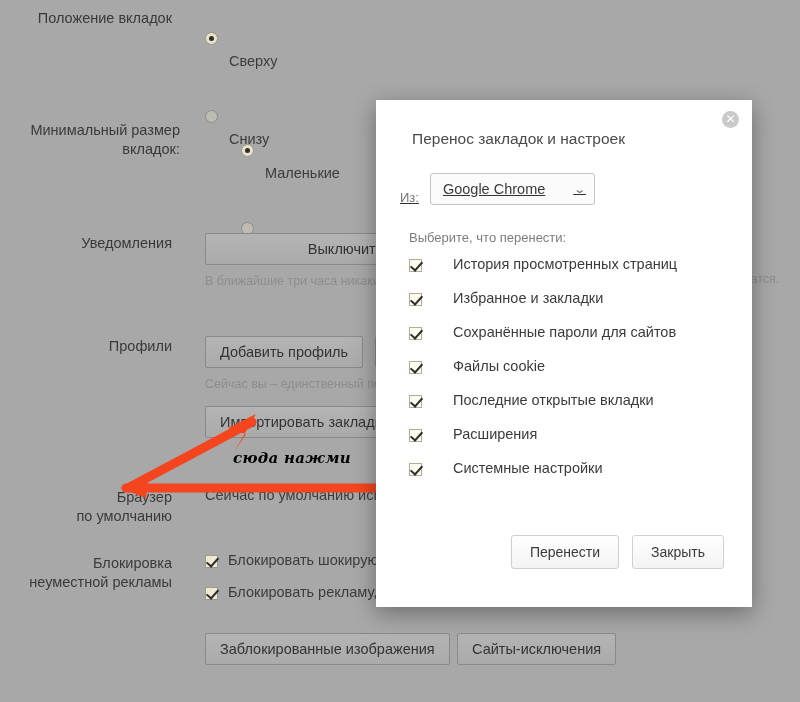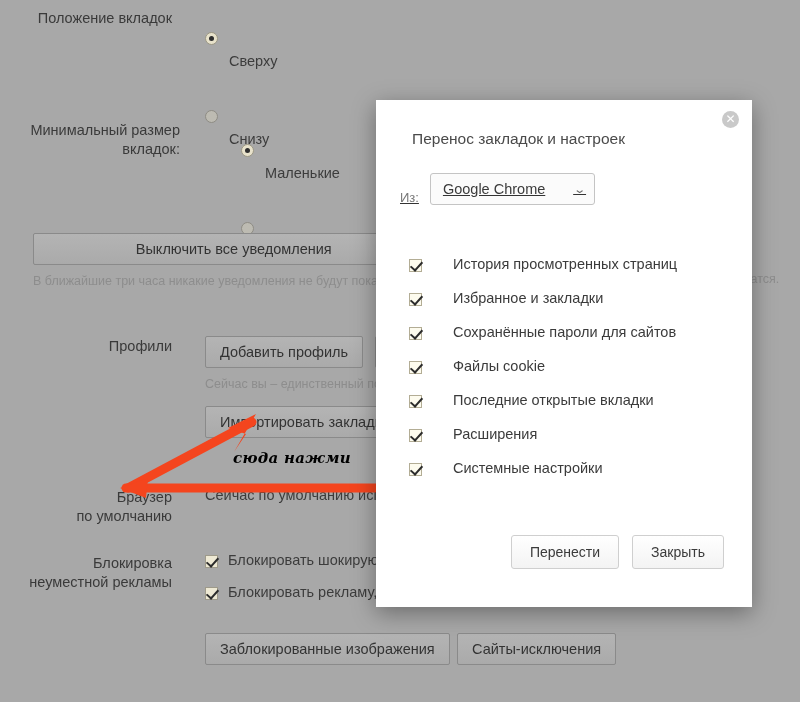--- a/index.html
+++ b/index.html
@@ -342,6 +342,7 @@
   </div>
 
   <div class="row" id="row-notify">
+    <div class="row-label">Уведомления</div>
     <div class="row-body">
       <div class="btn">Выключить все уведомления</div>
       <div class="hint">В ближайшие три часа никакие уведомления не будут показываться.</div>

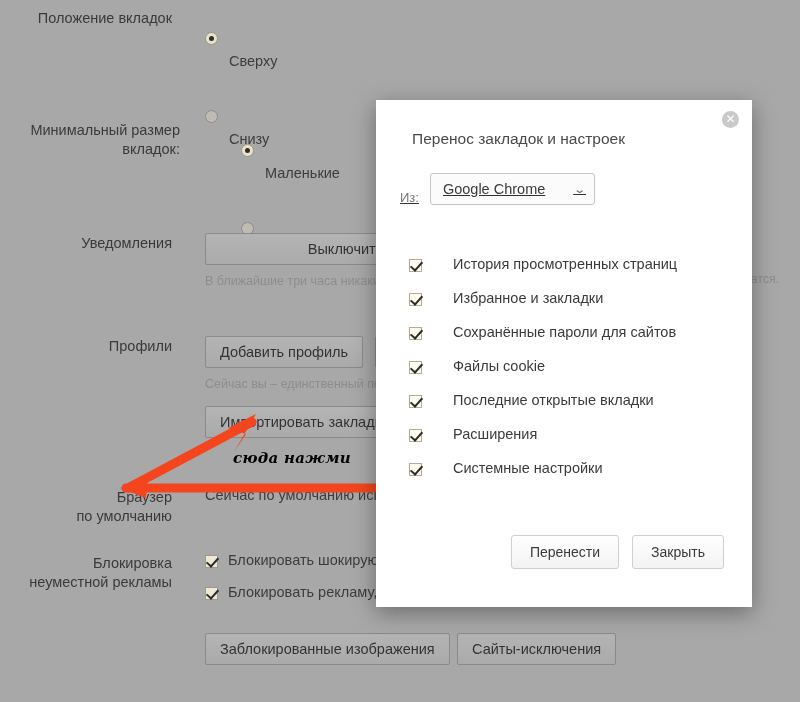--- a/index.html
+++ b/index.html
@@ -411,6 +411,7 @@
     </div>
   </div>
 
+  <div id="modal-choose-label">Выберите, что перенести:</div>
 
   <div id="modal-checklist">
     <div class="cbrow">

